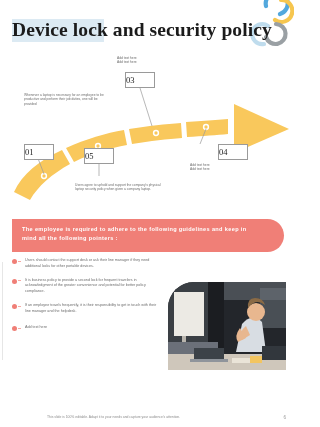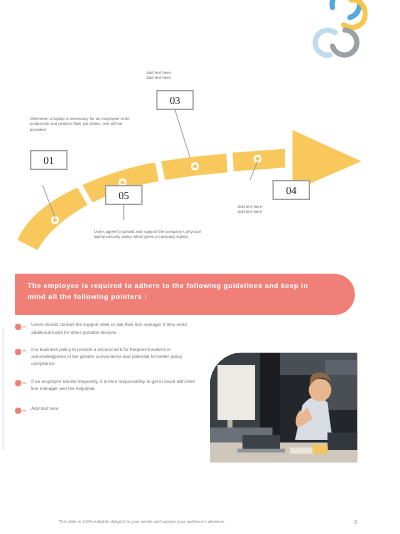--- a/index.html
+++ b/index.html
@@ -80,6 +80,10 @@
     </svg>
   </div>
 
+  <div class="title-wrap">
+    <div class="title-hl"></div>
+    <h1 class="title">Device lock and security policy</h1>
+  </div>
 
   <div class="diagram">
     <svg width="296" height="155" viewBox="0 0 296 155">

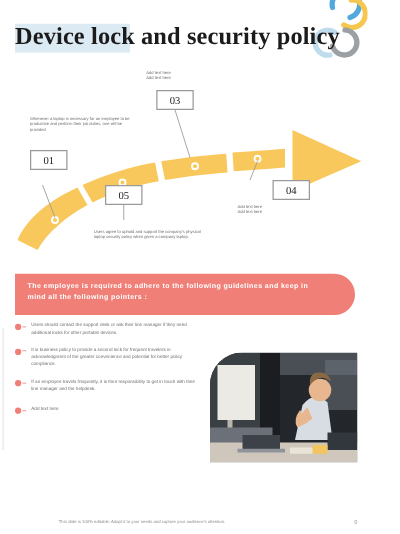--- a/index.html
+++ b/index.html
@@ -33,7 +33,7 @@
 
   .callout{position:absolute;width:30px;height:16px;background:#fff;
     border:0.7px solid #9a9a9a;box-sizing:border-box;}
-  .callout span{display:block;text-align:center;font-family:"Liberation Serif", serif;
+  .callout span{display:block;text-align:left;font-family:"Liberation Serif", serif;
     font-size:8.5px;line-height:15px;color:#1b1b1b;}
   .c1{left:24px;top:68px;}
   .c2{left:84px;top:96px;}

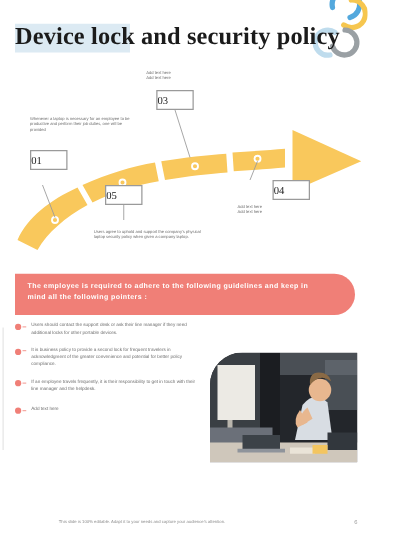--- a/index.html
+++ b/index.html
@@ -35,7 +35,7 @@
     border:0.7px solid #9a9a9a;box-sizing:border-box;}
   .callout span{display:block;text-align:left;font-family:"Liberation Serif", serif;
     font-size:8.5px;line-height:15px;color:#1b1b1b;}
-  .c1{left:24px;top:68px;}
+  .c1{left:24px;top:92px;}
   .c2{left:84px;top:96px;}
   .c3{left:125px;top:20px;}
   .c4{left:190px;top:92px;margin-left:28px;}

